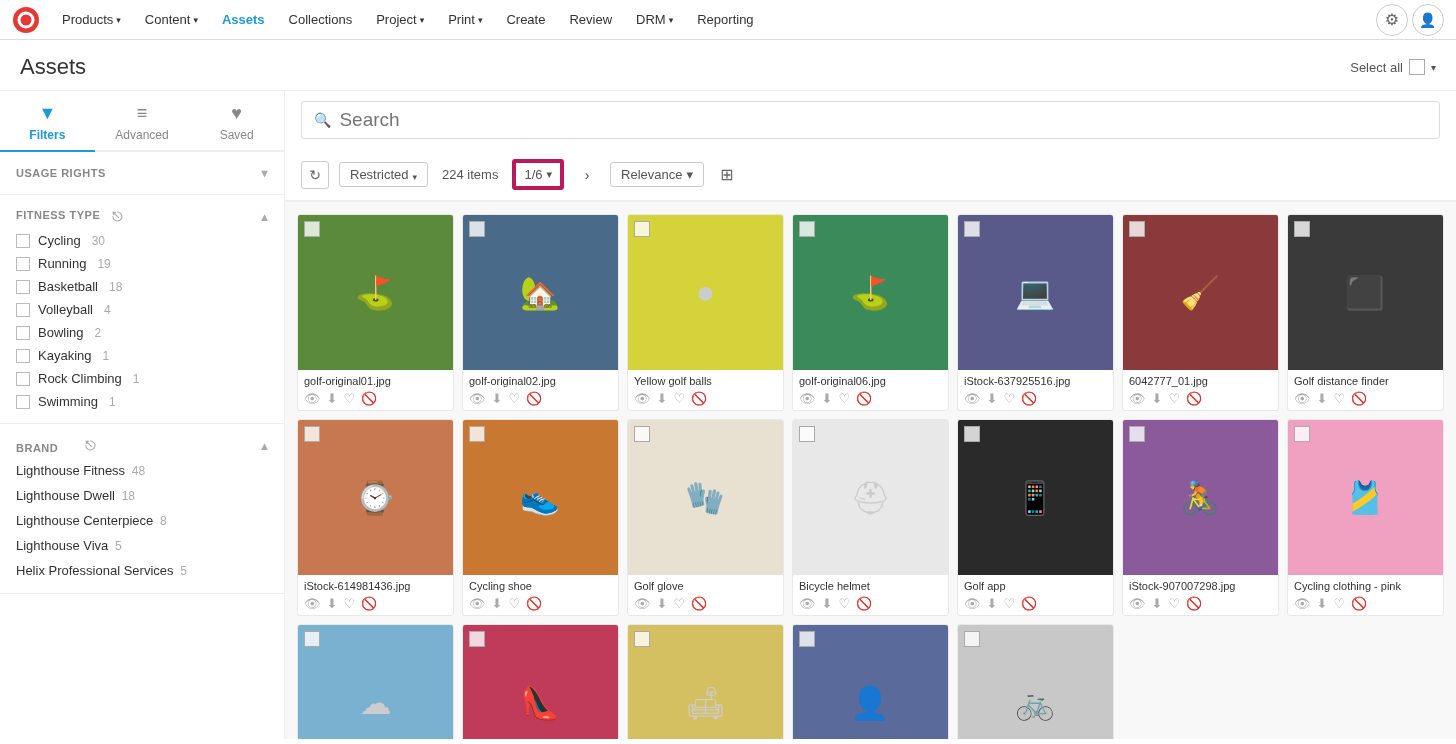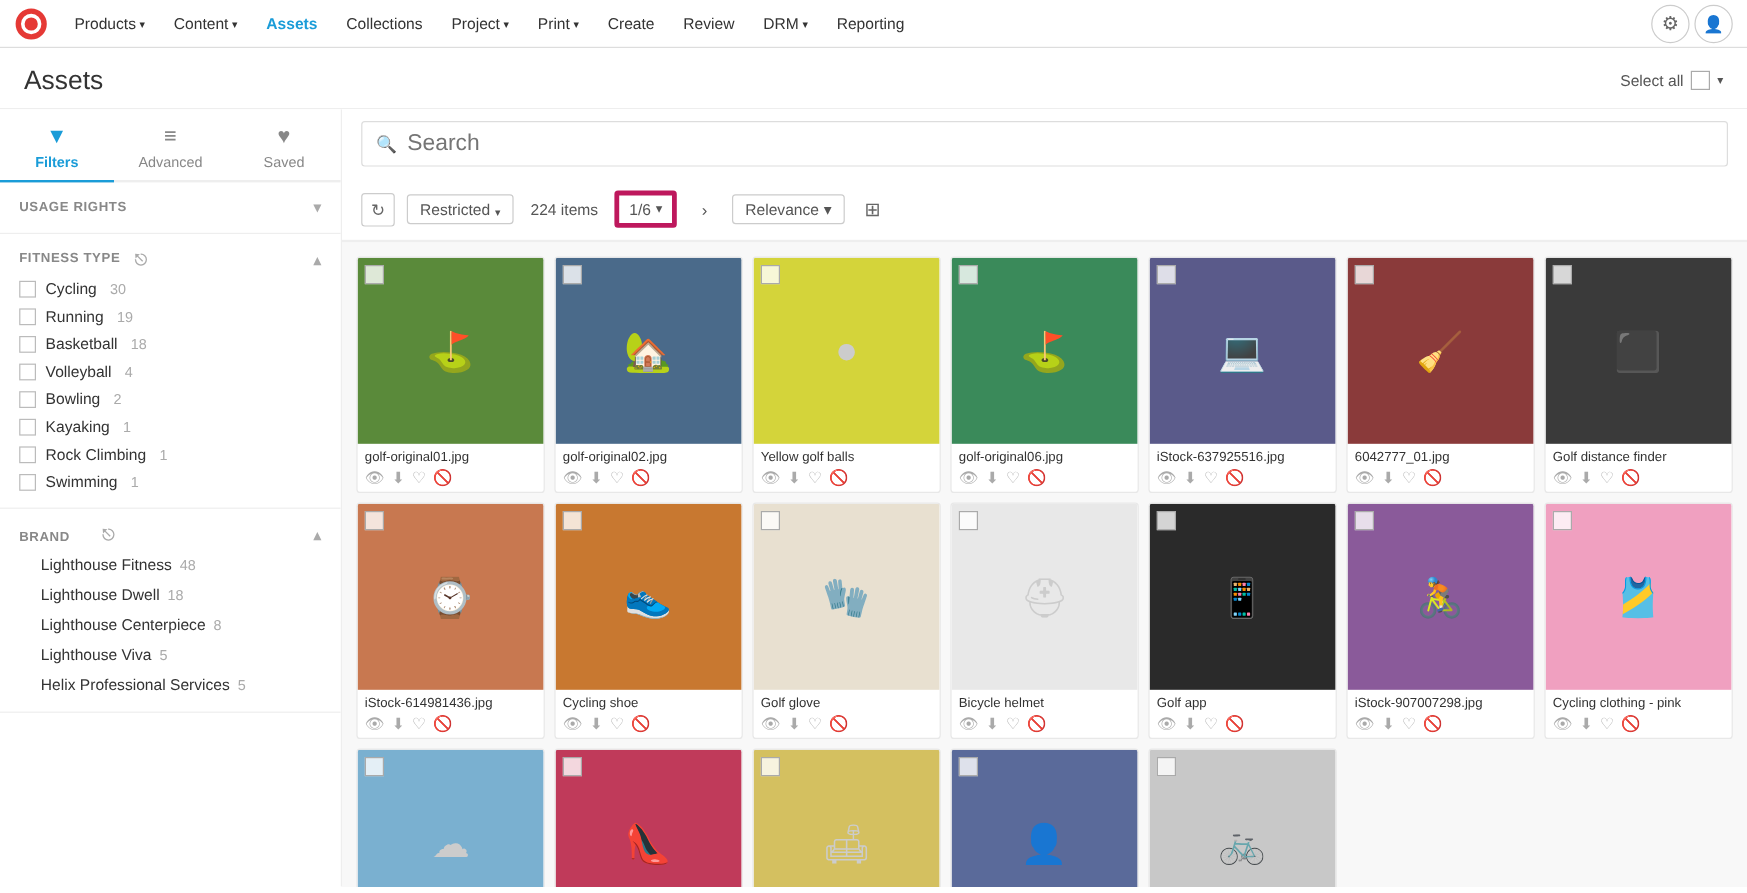--- a/index.html
+++ b/index.html
@@ -83,7 +83,7 @@
     .filter-count { color: #aaa; margin-left: 3px; font-size: 12px; }
 
     .brand-item {
-      padding: 5px 0; font-size: 13px; cursor: pointer; color: #333; margin-left: 18px;
+      padding: 5px 0; font-size: 13px; cursor: pointer; color: #333;
     }
     .brand-count { color: #aaa; font-size: 12px; margin-left: 3px; }
 

